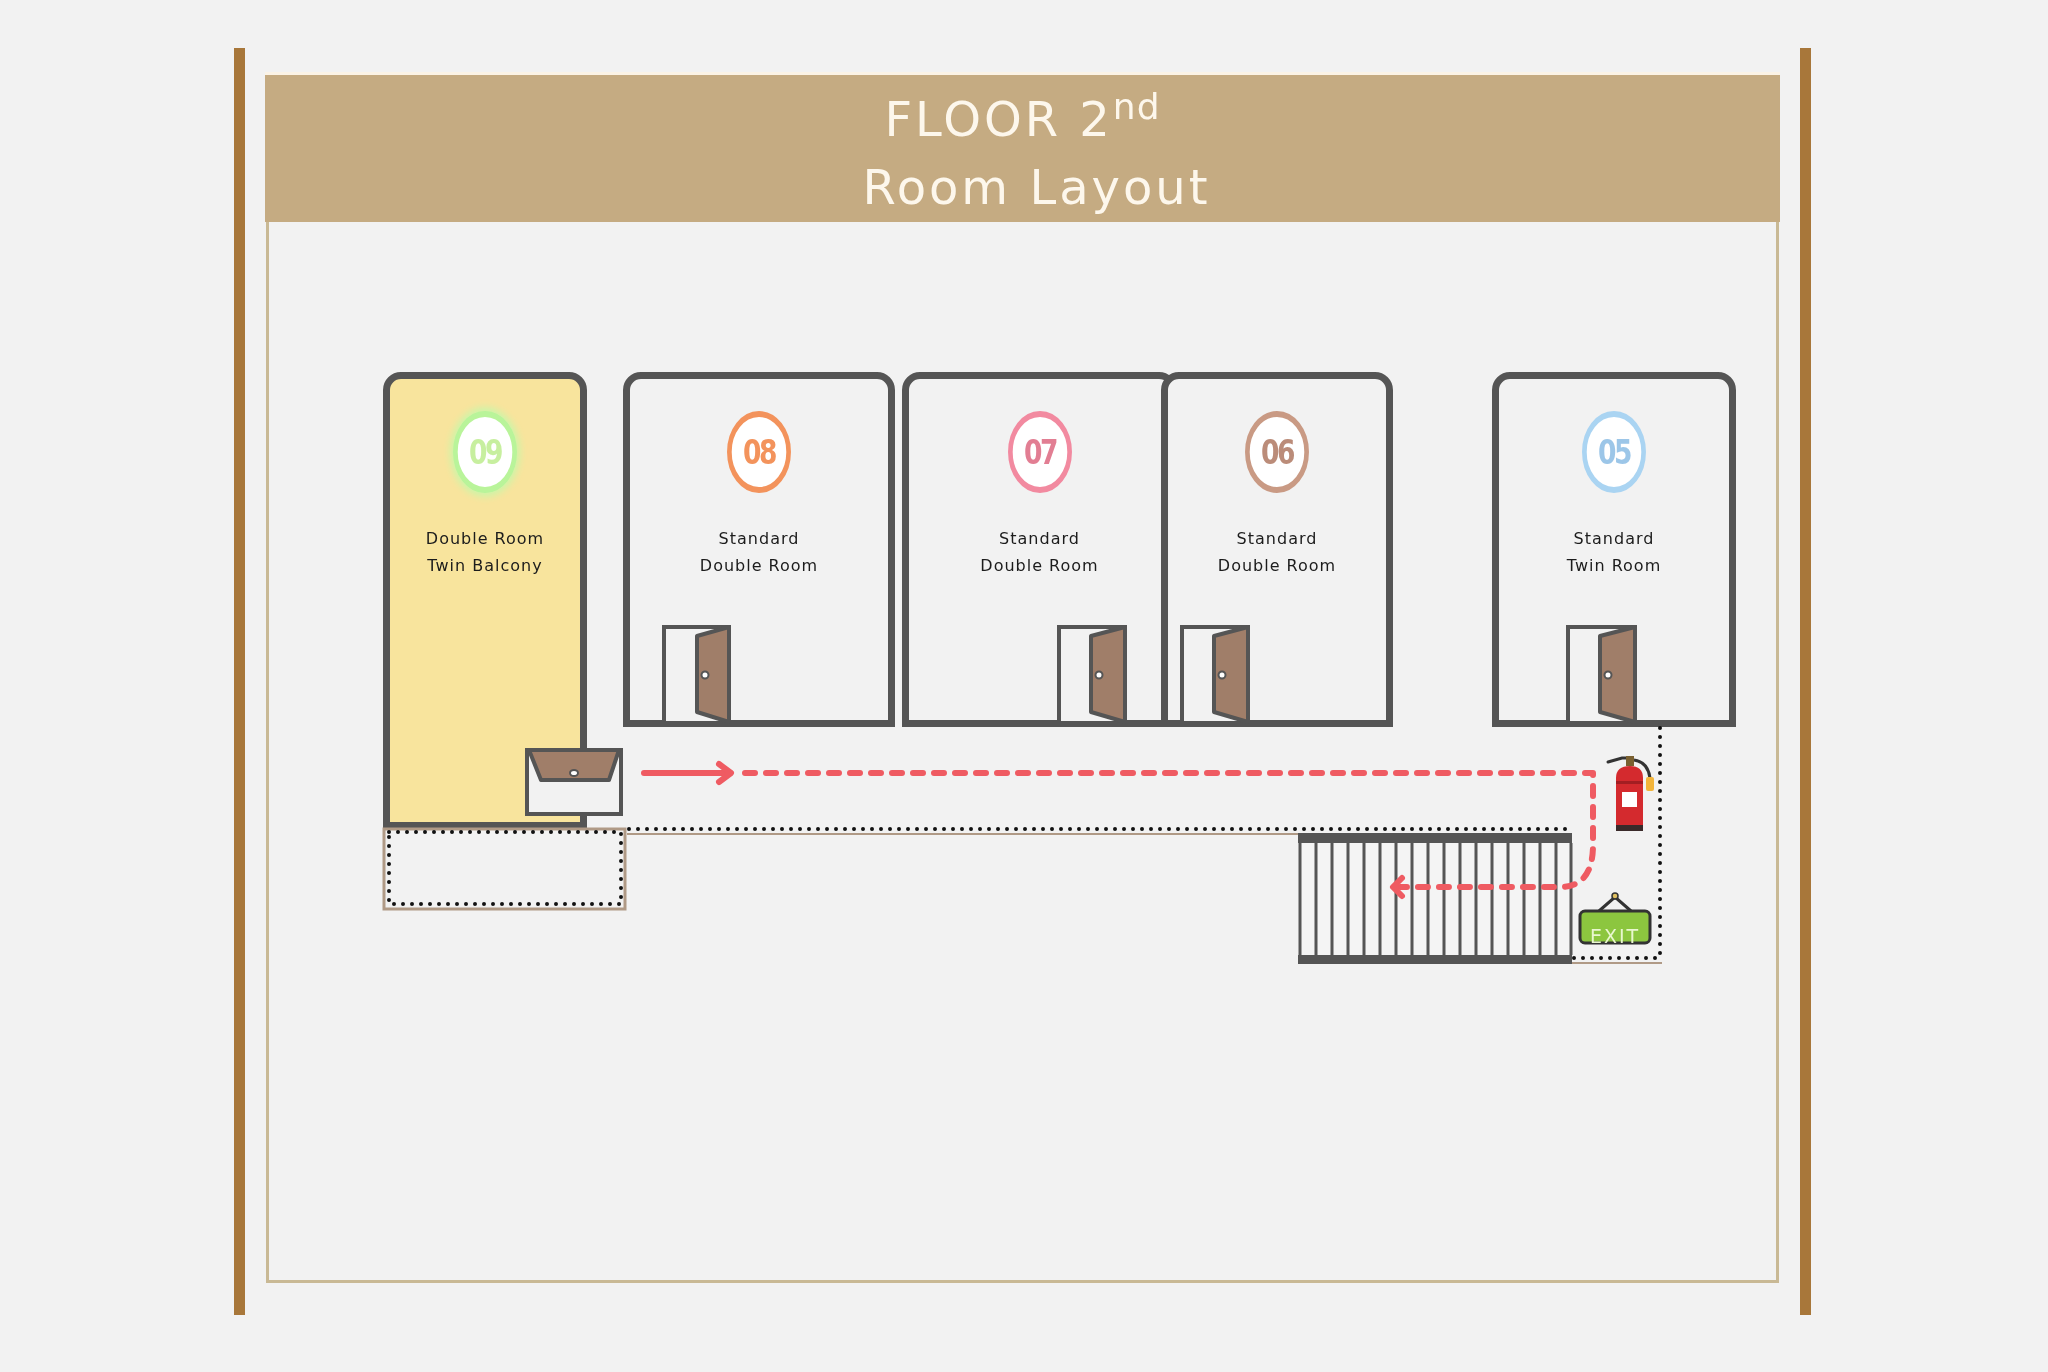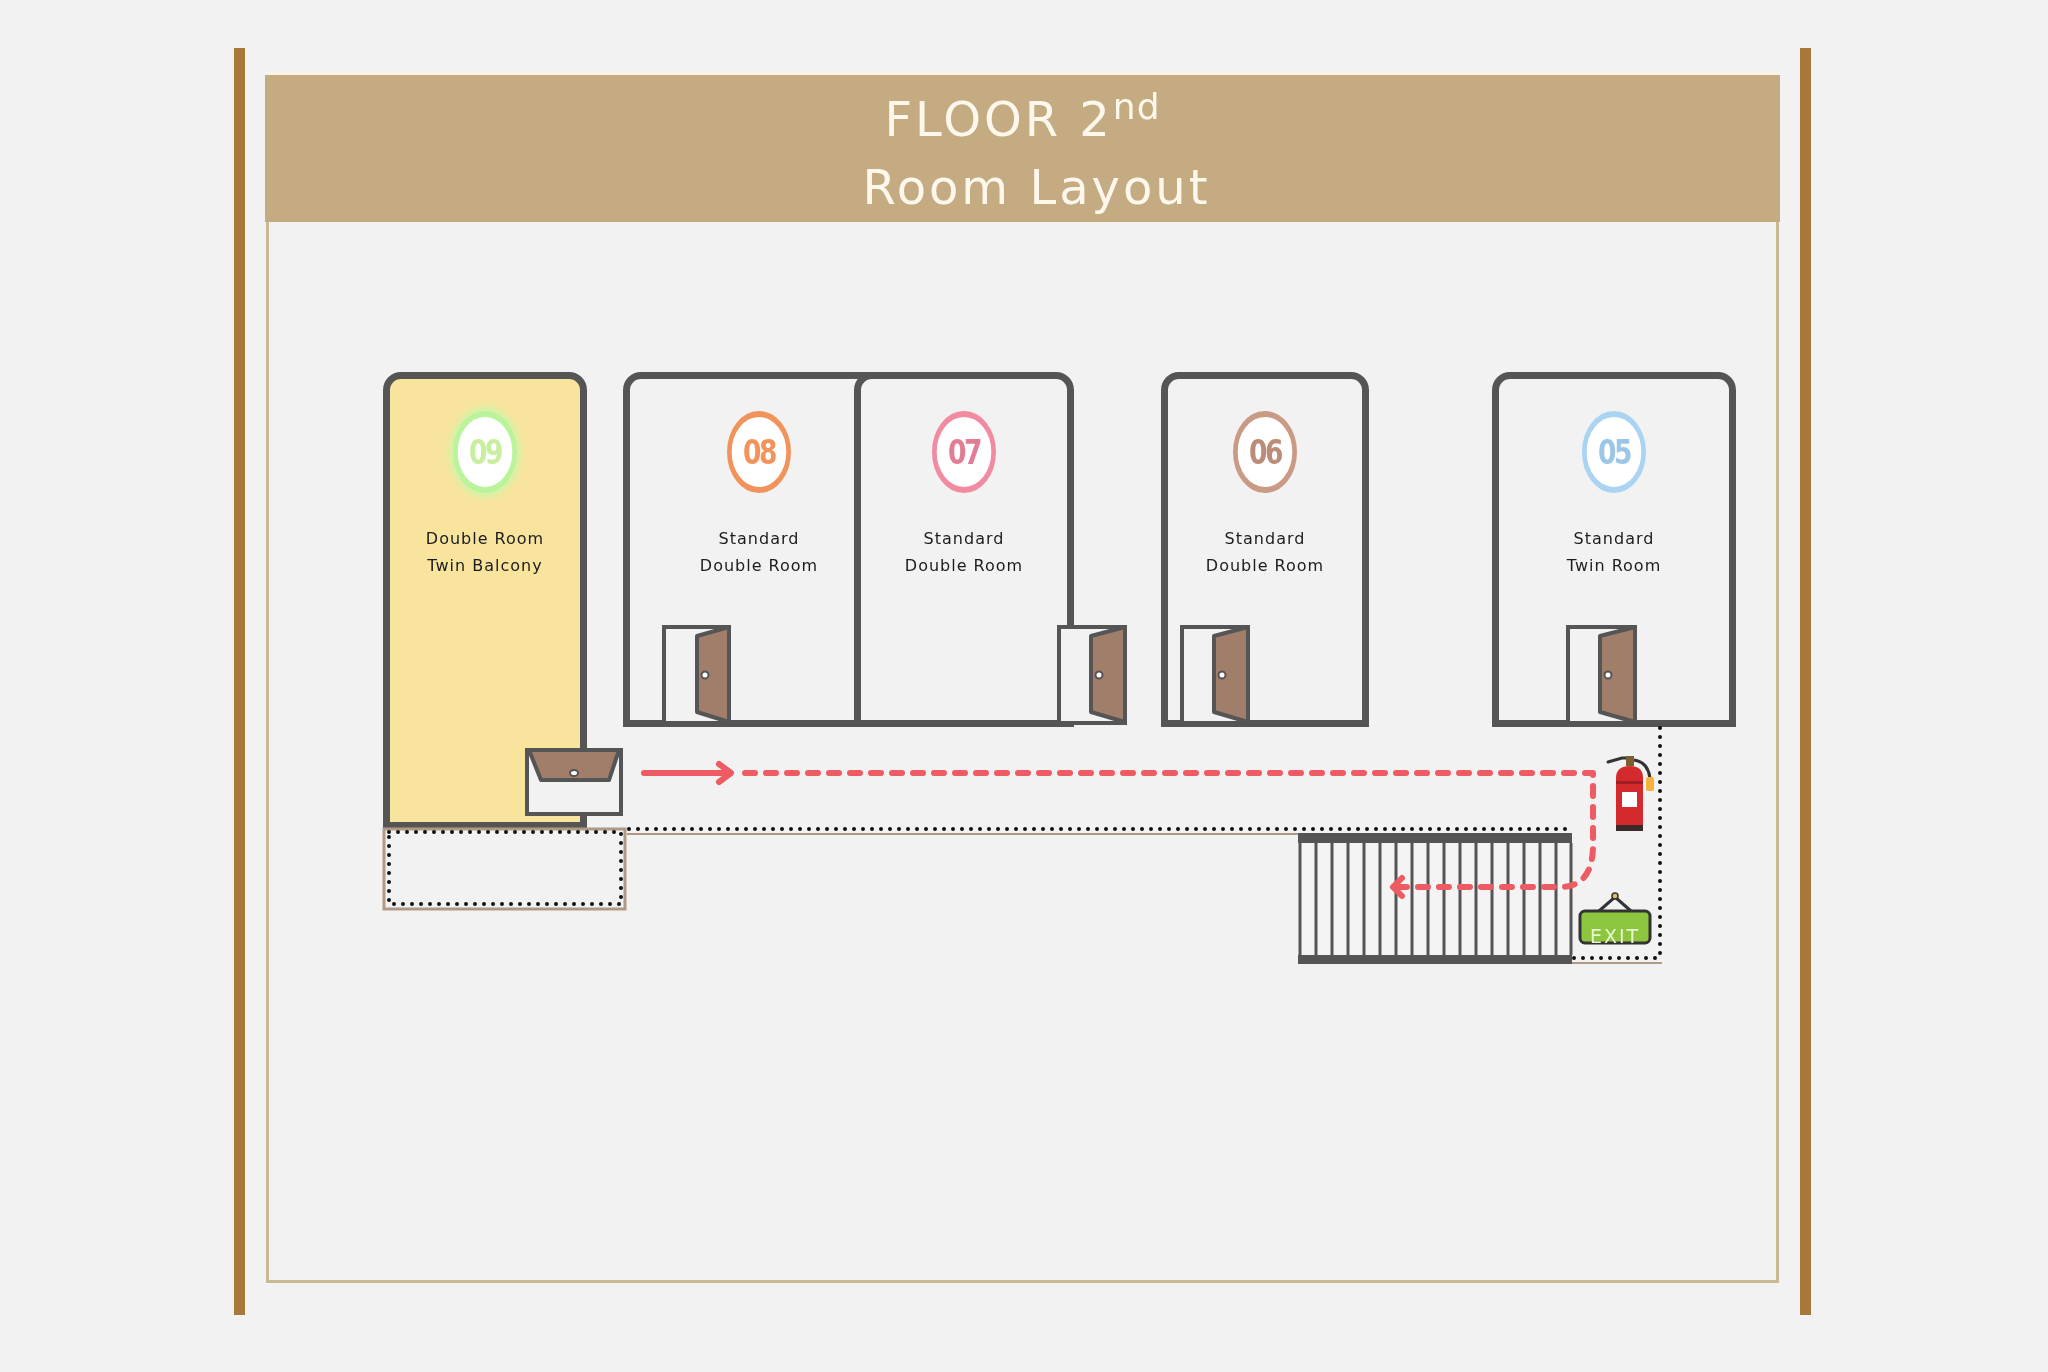--- a/index.html
+++ b/index.html
@@ -61,7 +61,7 @@
   </div>
 </div>
 
-<div class="room" style="left:854px; width:220px;">
+<div class="room" style="left:902px; width:275px;">
   <div class="badge" style="border-color:#f28aa0; color:#e27e93;">
     <span>07</span>
   </div>

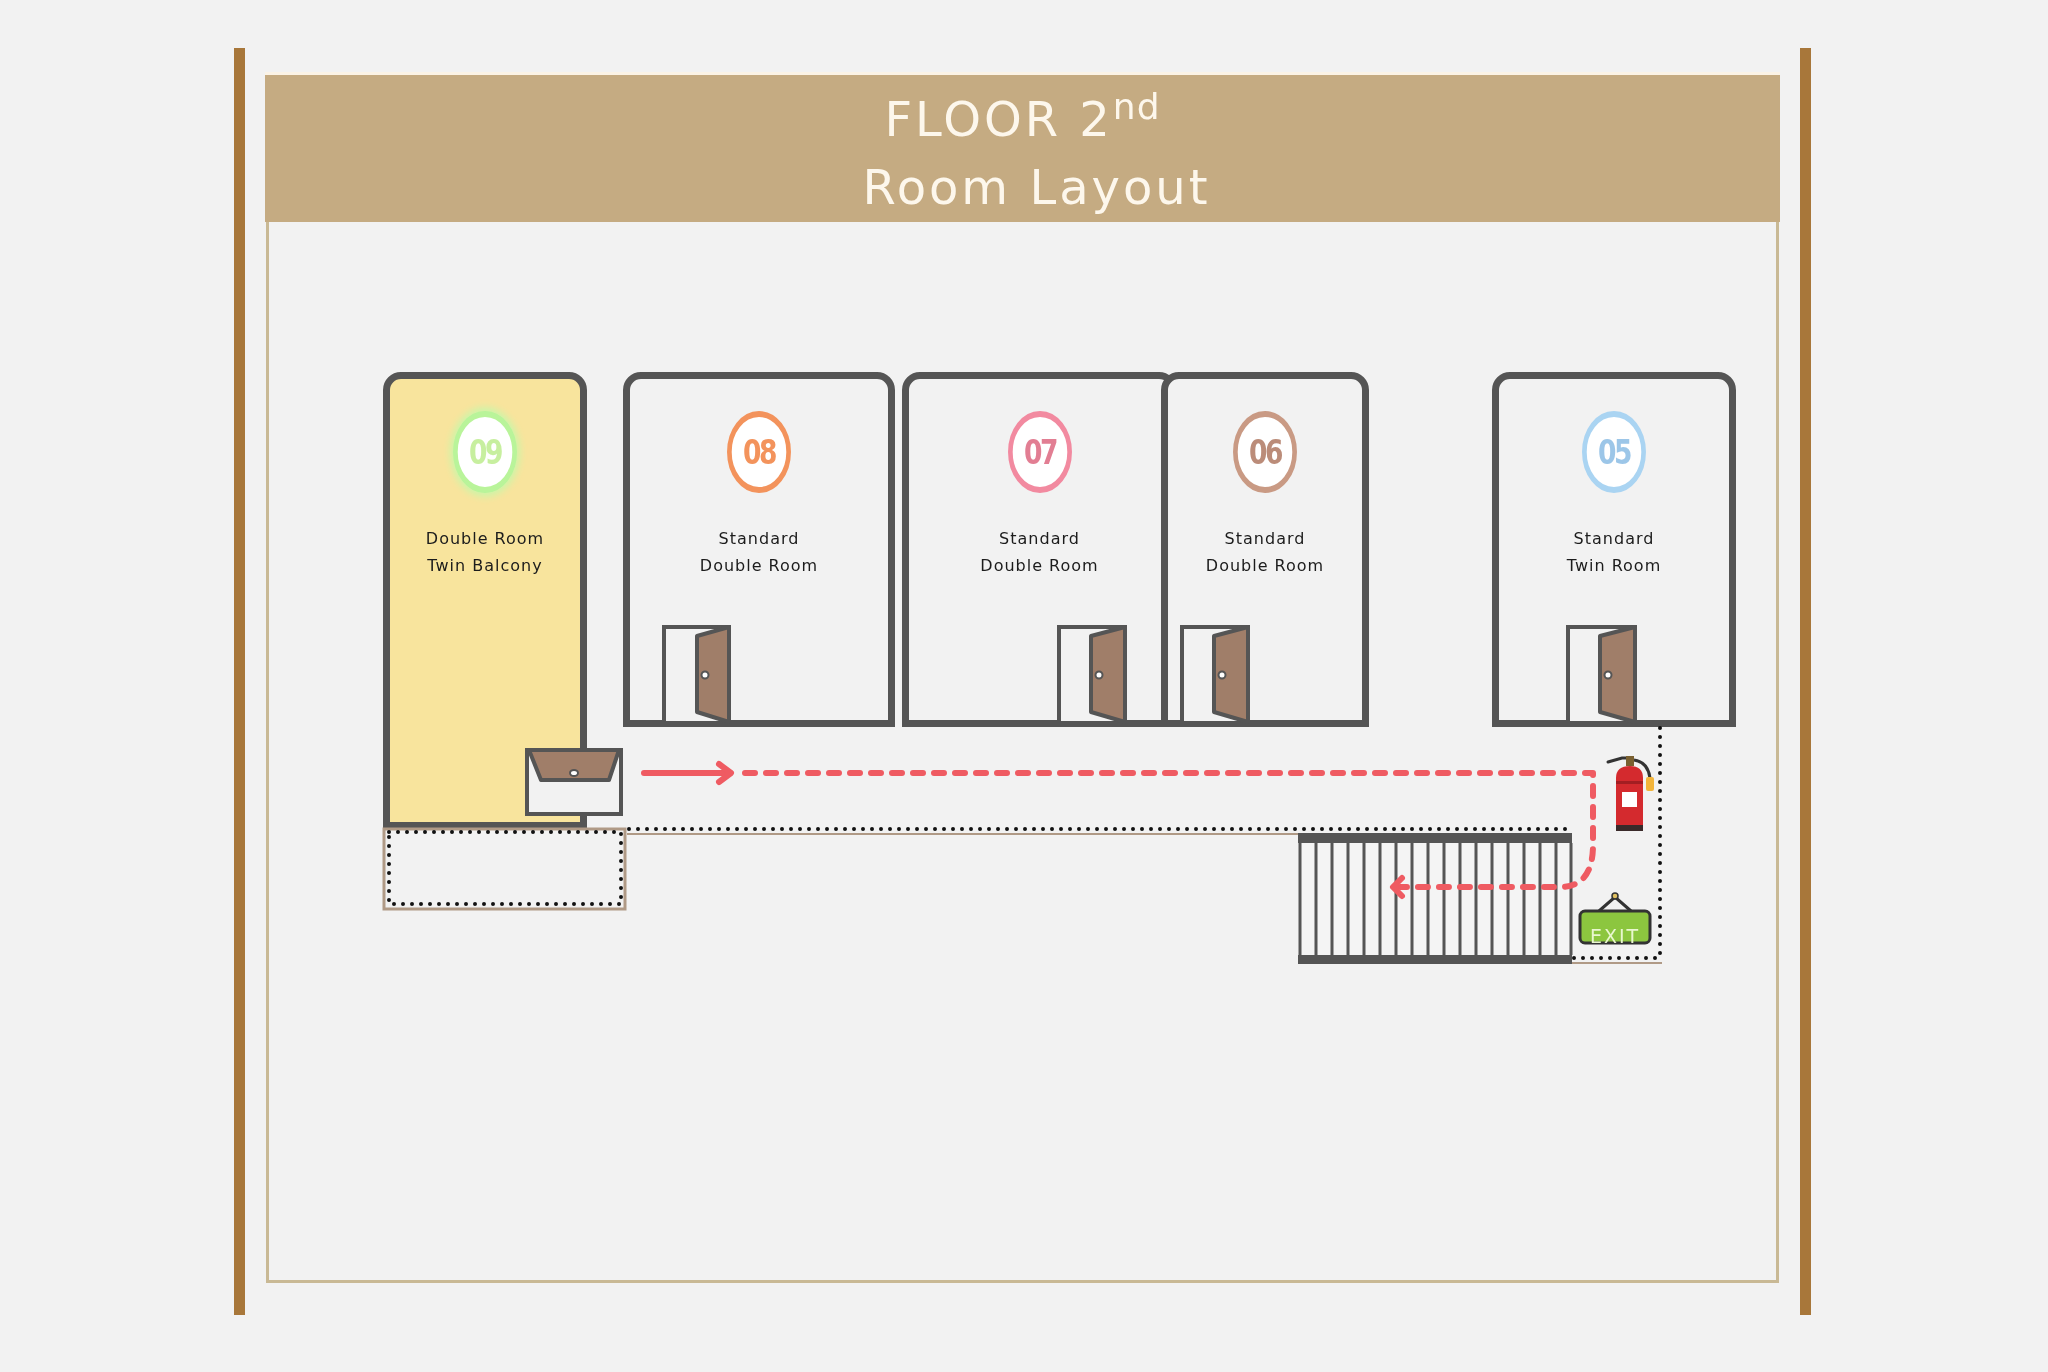--- a/index.html
+++ b/index.html
@@ -71,7 +71,7 @@
   </div>
 </div>
 
-<div class="room" style="left:1161px; width:208px;">
+<div class="room" style="left:1161px; width:232px;">
   <div class="badge" style="border-color:#c99a84; color:#bb8c79;">
     <span>06</span>
   </div>

